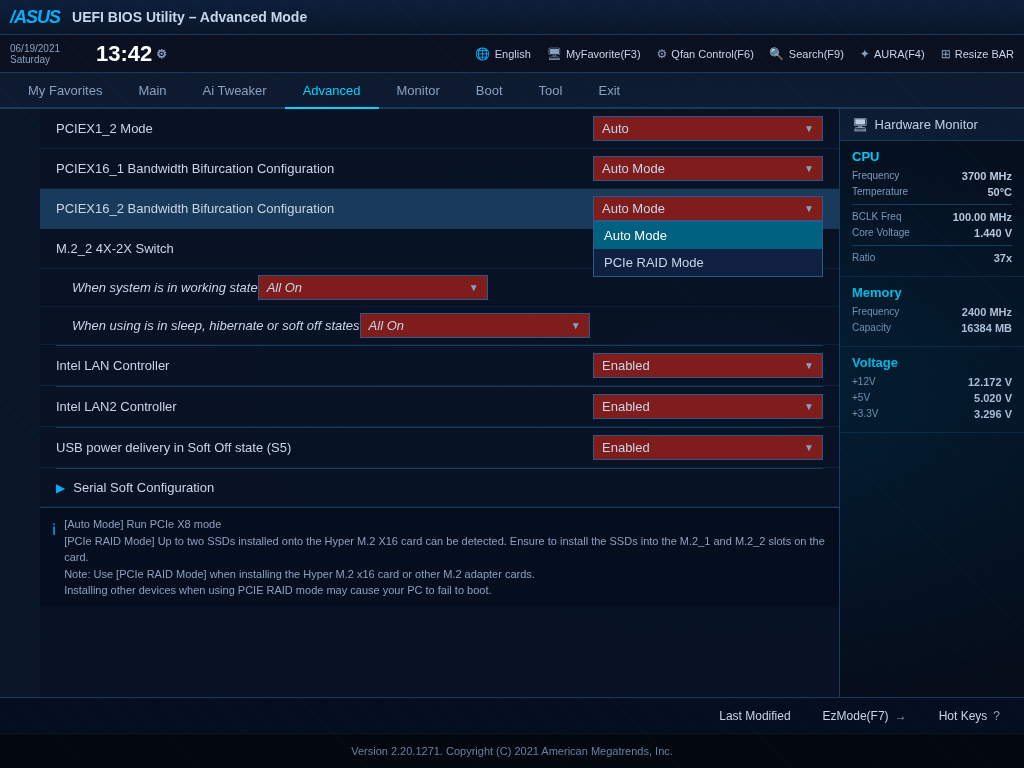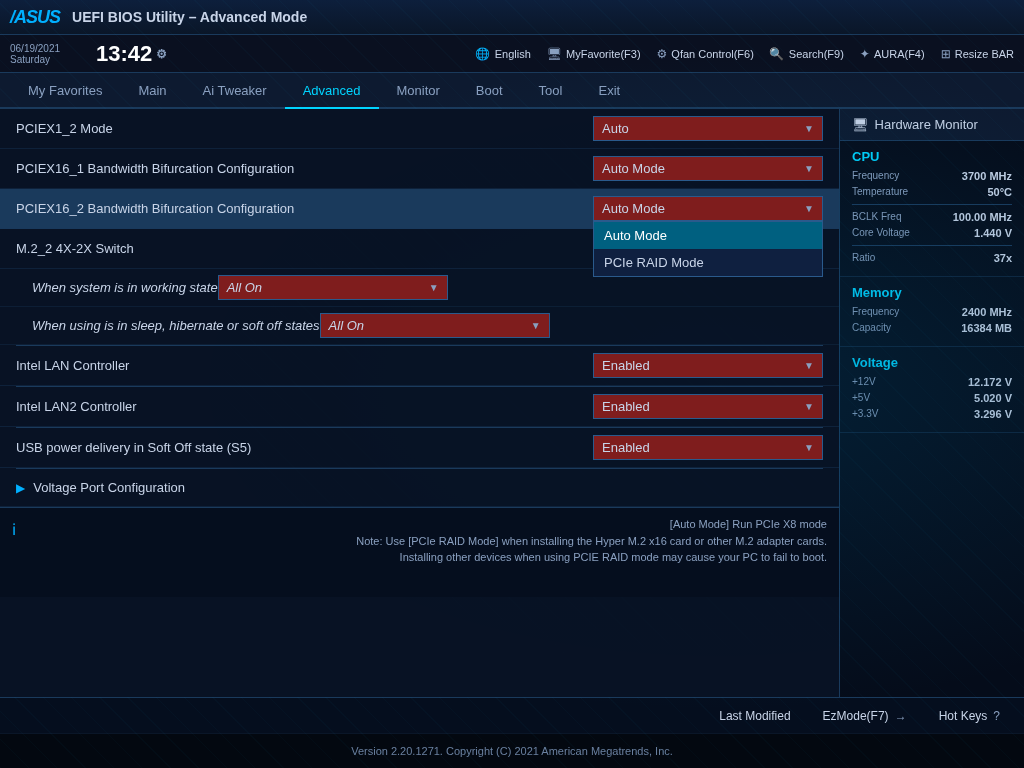--- a/index.html
+++ b/index.html
@@ -140,6 +140,7 @@
     .main-content {
       display: flex;
       height: calc(768px - 35px - 38px - 36px - 35px - 36px);
+      margin-left: 40px;
     }
 
     

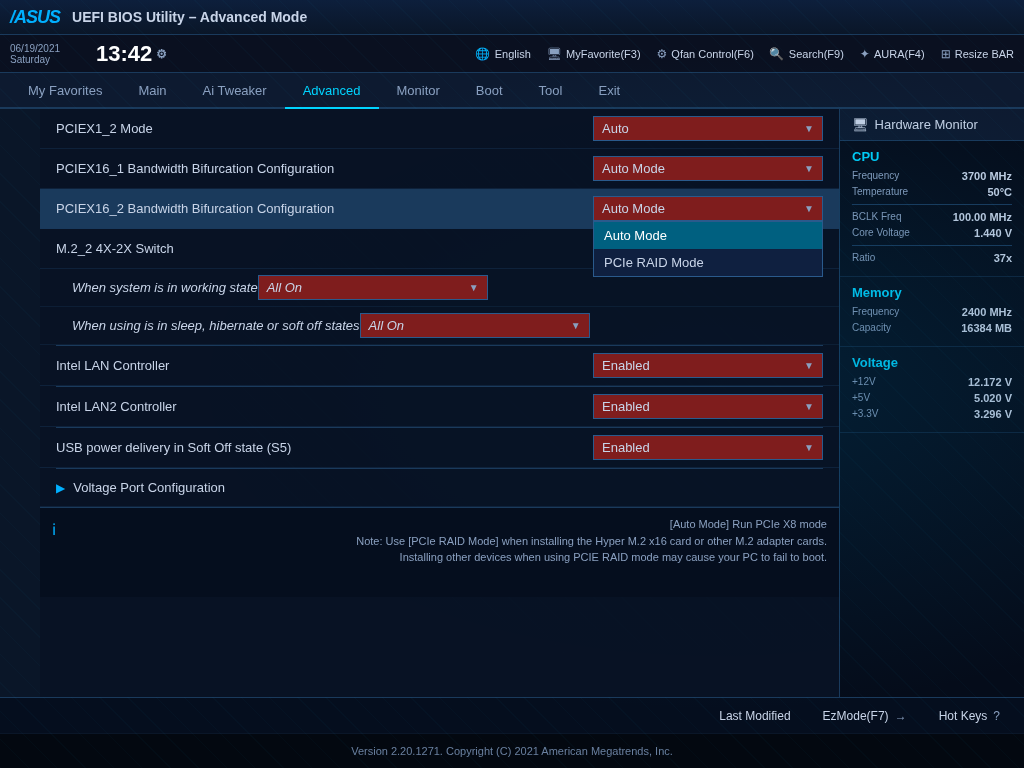--- a/index.html
+++ b/index.html
@@ -550,7 +550,7 @@
 
       <div class="serial-row">
         <span class="serial-arrow">▶</span>
-        <span class="serial-label">Voltage Port Configuration</span>
+        <span class="serial-label">Serial Soft Configuration</span>
       </div>
 
     </div>

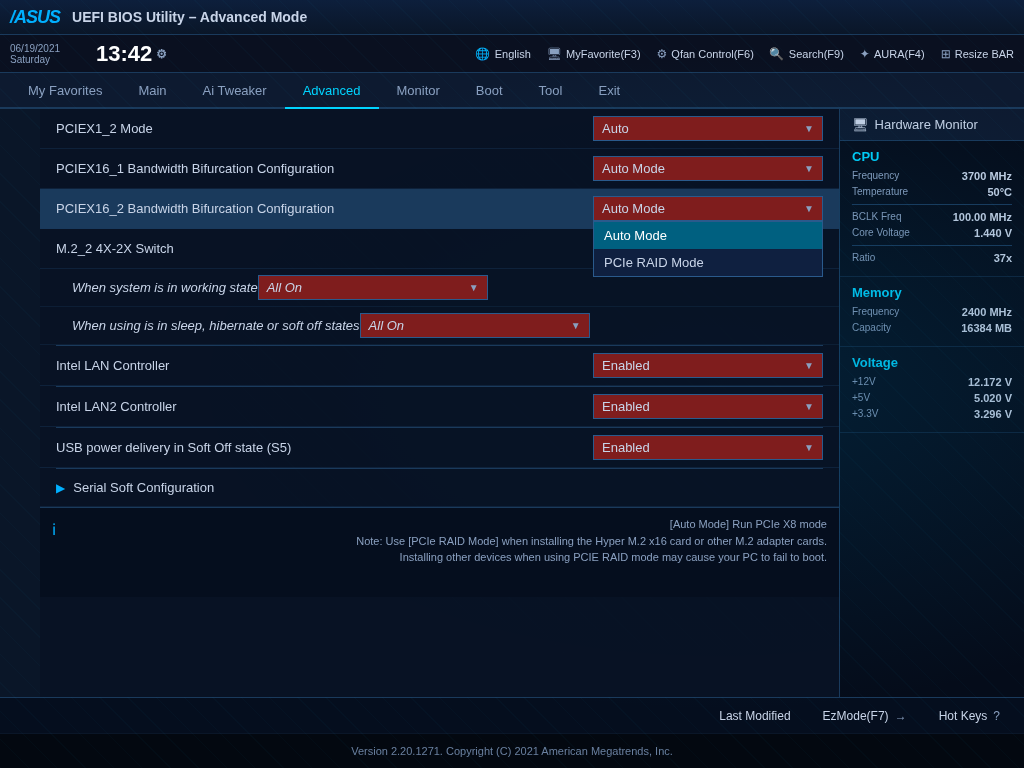--- a/index.html
+++ b/index.html
@@ -266,7 +266,7 @@
       flex-shrink: 0;
     }
 
-    .info-text { flex: 1; text-align: right; }
+    .info-text { flex: 1; }
 
     
     .right-panel {

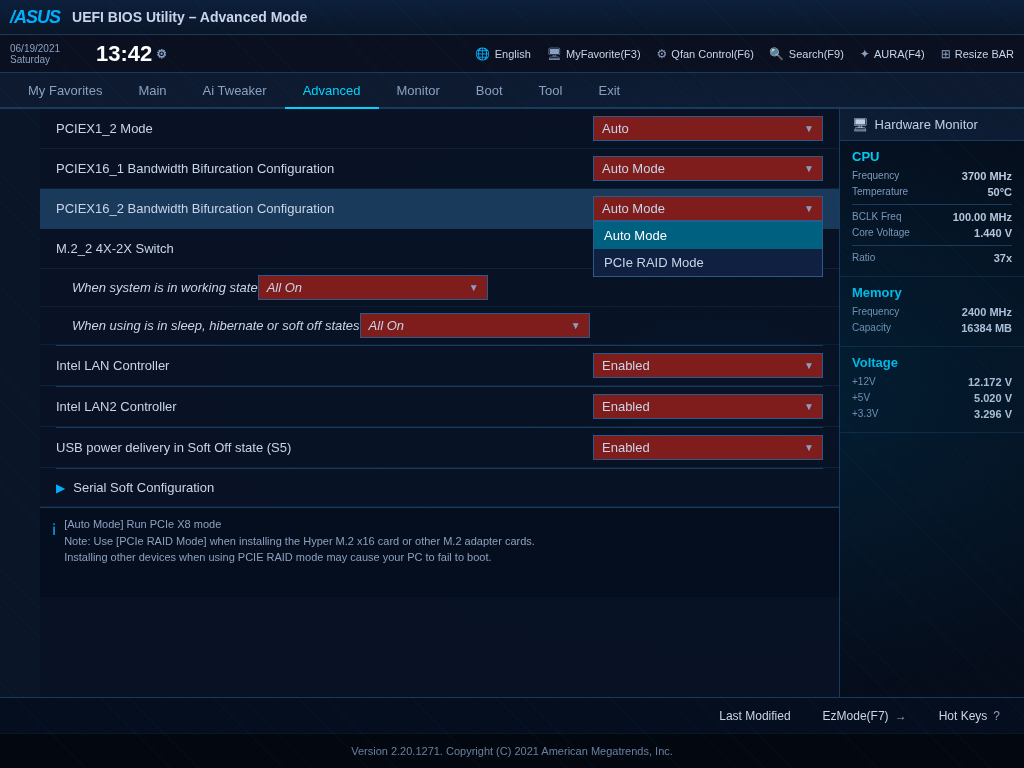--- a/index.html
+++ b/index.html
@@ -559,6 +559,7 @@
       <span class="info-icon">ℹ</span>
       <div class="info-text">
         <div>[Auto Mode] Run PCIe X8 mode</div>
+        <div>[PCIe RAID Mode] Up to two SSDs installed onto the Hyper M.2 X16 card can be detected. Ensure to install the SSDs into the M.2_1 and M.2_2 slots on the card.</div>
         <div>Note: Use [PCIe RAID Mode] when installing the Hyper M.2 x16 card or other M.2 adapter cards.</div>
         <div>Installing other devices when using PCIE RAID mode may cause your PC to fail to boot.</div>
       </div>

